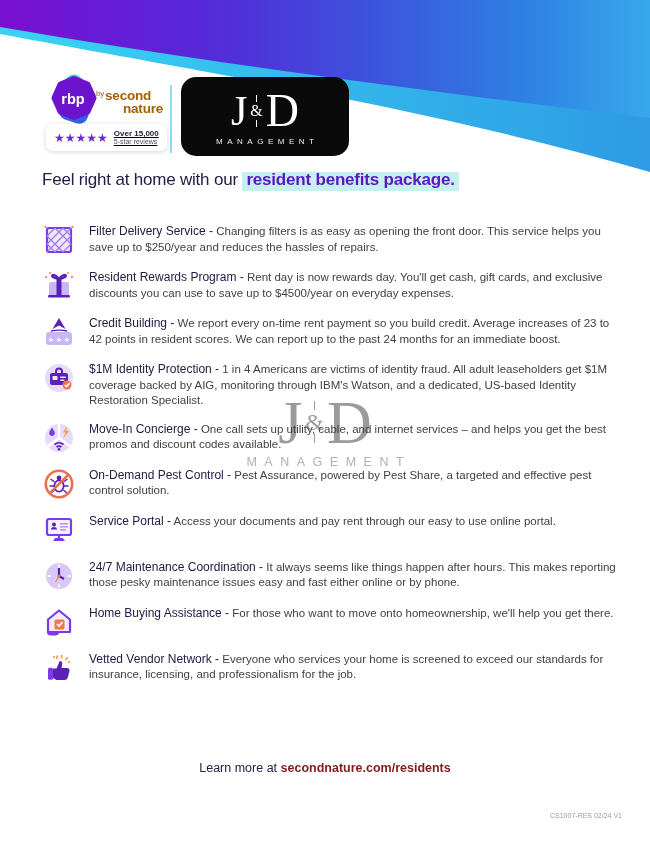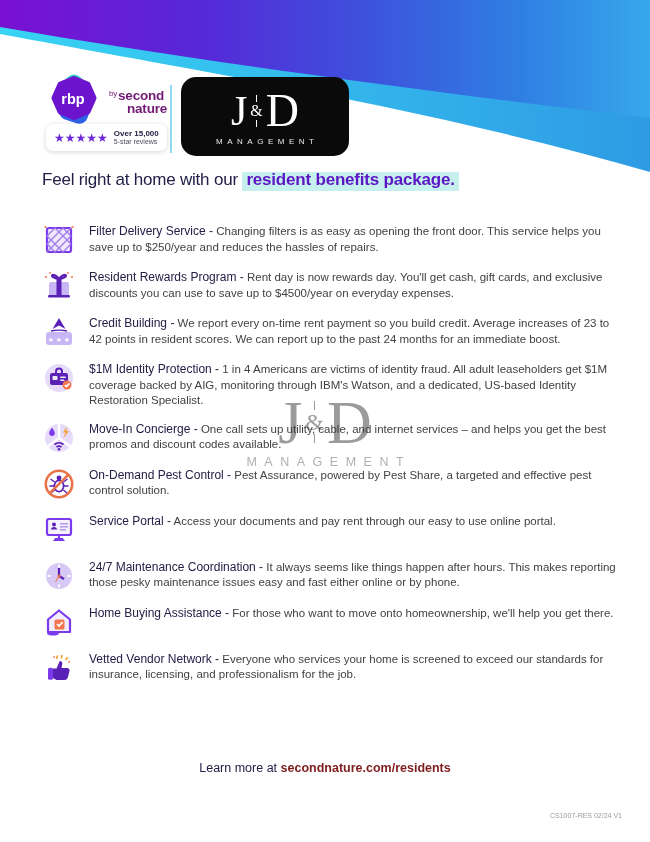--- a/index.html
+++ b/index.html
@@ -9,7 +9,7 @@
 
   
   .rbp-mark{position:absolute;left:46px;top:72px;width:56px;height:56px;}
-  .brand{position:absolute;left:109px;top:88px;color:#701a75;font-weight:bold;
+  .brand{position:absolute;left:96px;top:88px;color:#a16207;font-weight:bold;
          font-size:13.5px;line-height:12.5px;letter-spacing:-0.2px;}
   .brand .by{font-size:8px;font-weight:normal;vertical-align:4px;margin-right:1px;}
   .brand .l2{margin-left:18px;display:block;}

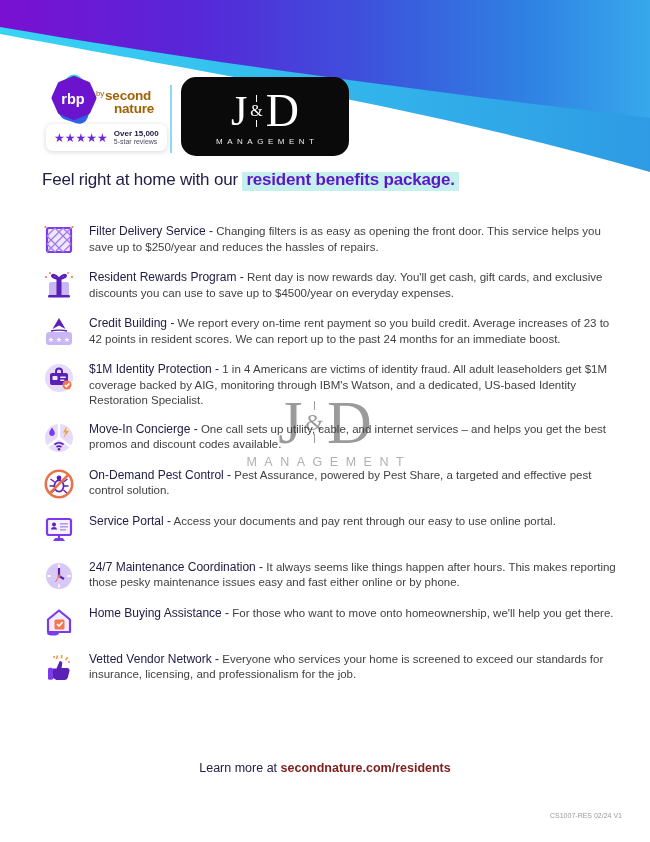--- a/index.html
+++ b/index.html
@@ -12,7 +12,7 @@
   .brand{position:absolute;left:96px;top:88px;color:#a16207;font-weight:bold;
          font-size:13.5px;line-height:12.5px;letter-spacing:-0.2px;}
   .brand .by{font-size:8px;font-weight:normal;vertical-align:4px;margin-right:1px;}
-  .brand .l2{margin-left:18px;display:block;}
+  .brand .l2{margin-left:27px;display:block;}
   .review-badge{position:absolute;left:46px;top:124px;background:#fff;border-radius:7px;
         box-shadow:0 1px 5px rgba(30,30,80,.18);padding:5px 8px;display:flex;align-items:center;gap:6px;}
   .stars{color:#6D28D9;font-size:12px;letter-spacing:0;line-height:12px;}

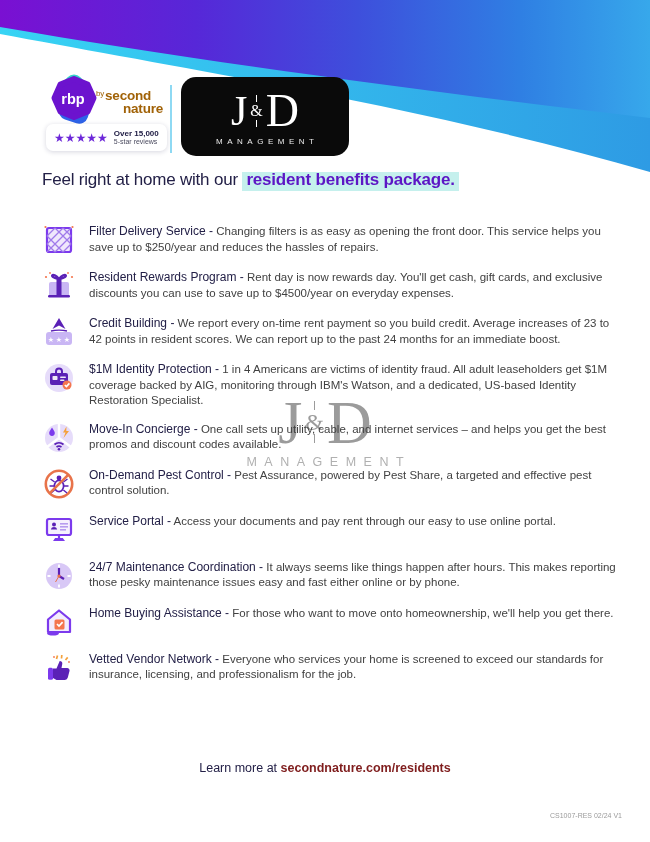--- a/index.html
+++ b/index.html
@@ -16,7 +16,7 @@
   .review-badge{position:absolute;left:46px;top:124px;background:#fff;border-radius:7px;
         box-shadow:0 1px 5px rgba(30,30,80,.18);padding:5px 8px;display:flex;align-items:center;gap:6px;}
   .stars{color:#6D28D9;font-size:12px;letter-spacing:0;line-height:12px;}
-  .review-text{display:flex;flex-direction:column;}
+  .review-text{display:flex;flex-direction:column;text-decoration:underline;}
   .review-text .r1{font-size:8px;font-weight:bold;color:#232047;line-height:9px;}
   .review-text .r2{font-size:7px;color:#4c4c60;line-height:8px;}
   .logo-divider{position:absolute;left:170px;top:85px;width:2px;height:68px;background:#8ED9F3;}

